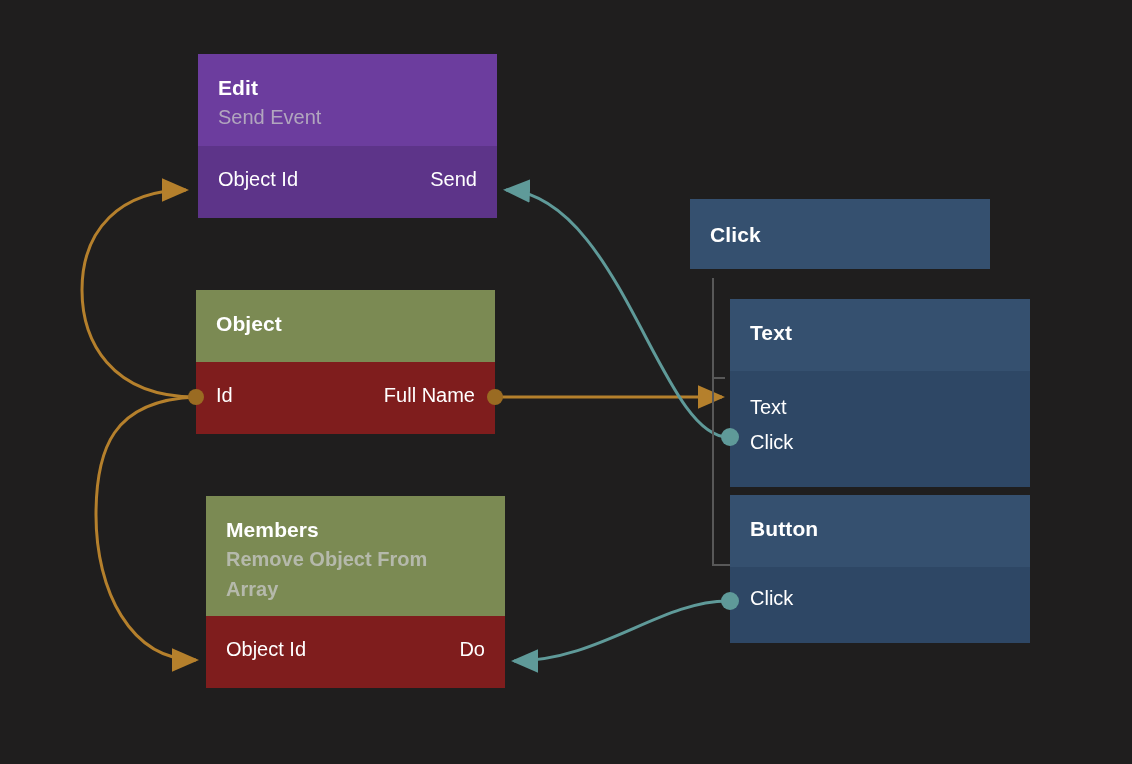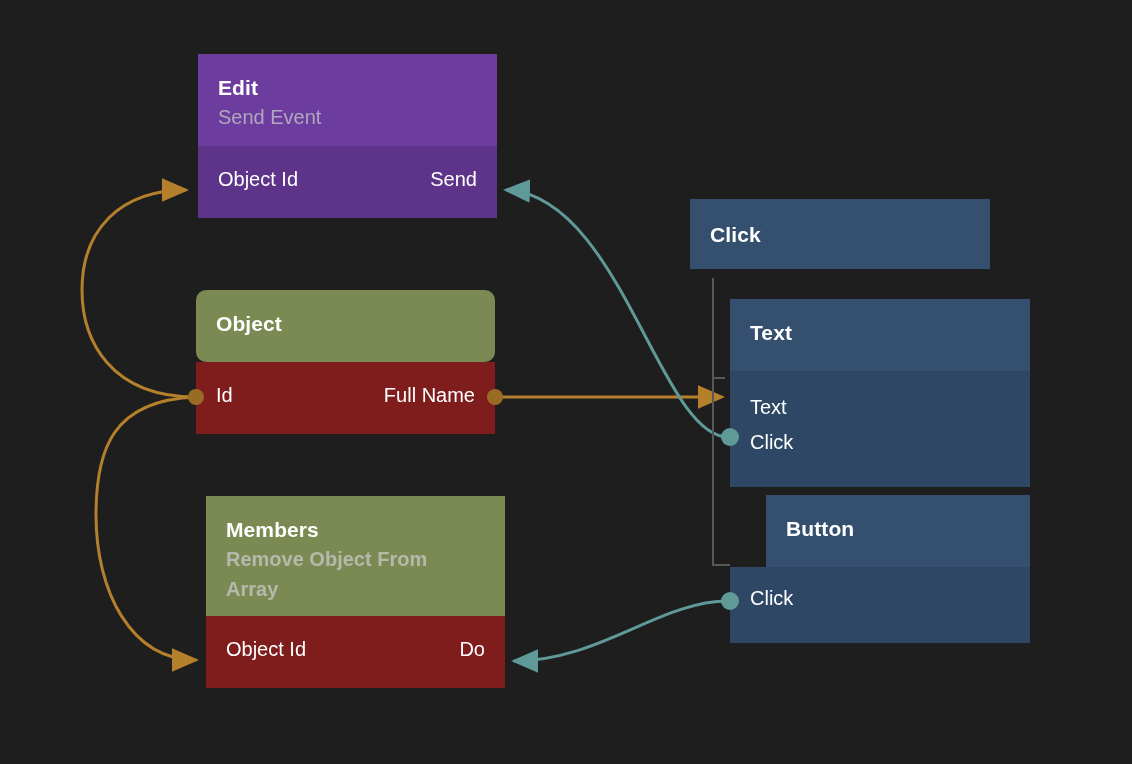--- a/index.html
+++ b/index.html
@@ -131,7 +131,7 @@
   </div>
 
   <div class="node node-olive" style="left:196px; top:290px; width:299px;">
-    <div class="node-header" style="padding-bottom:24px;border-radius:10px;">
+    <div class="node-header" style="padding-bottom:24px;">
       <div class="node-title">Object</div>
     </div>
     <div class="node-body">

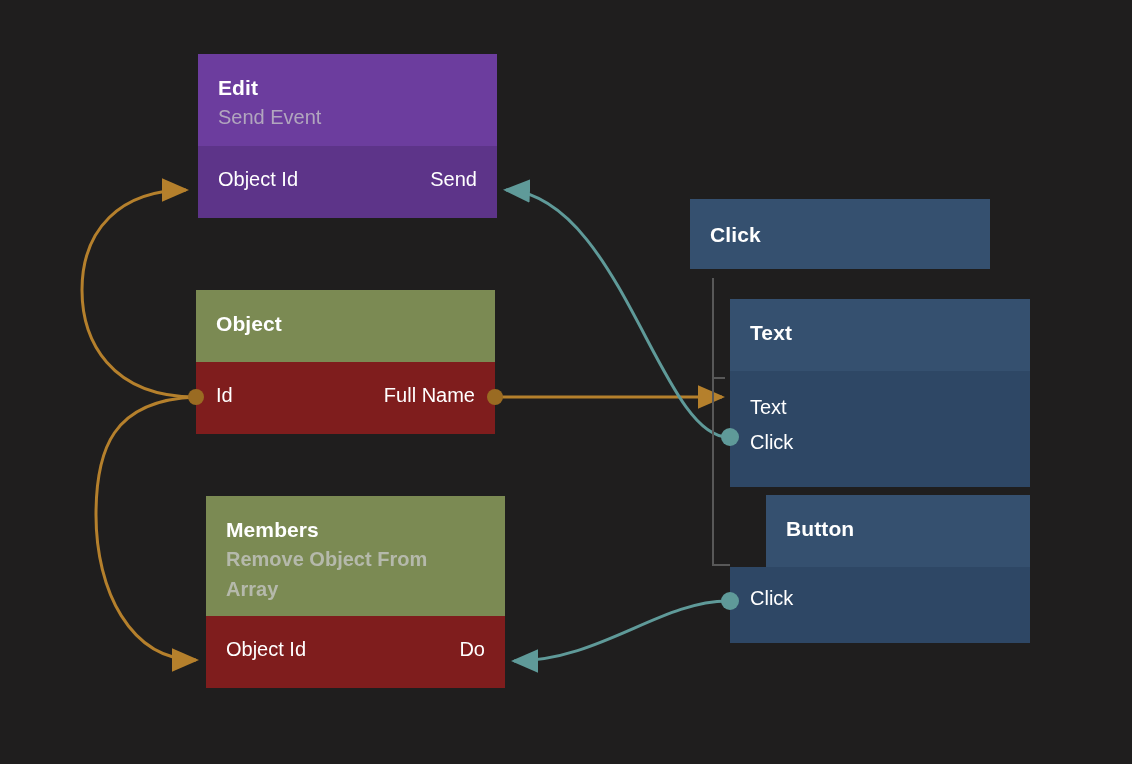--- a/index.html
+++ b/index.html
@@ -176,7 +176,7 @@
   </div>
 
   <div class="node node-blue" style="left:730px; top:495px; width:300px;">
-    <div class="node-header" style="padding-bottom:24px;margin-left:36px;">
+    <div class="node-header" style="padding-bottom:24px;">
       <div class="node-title">Button</div>
     </div>
     <div class="node-body" style="padding-top:16px; padding-bottom:30px;">

